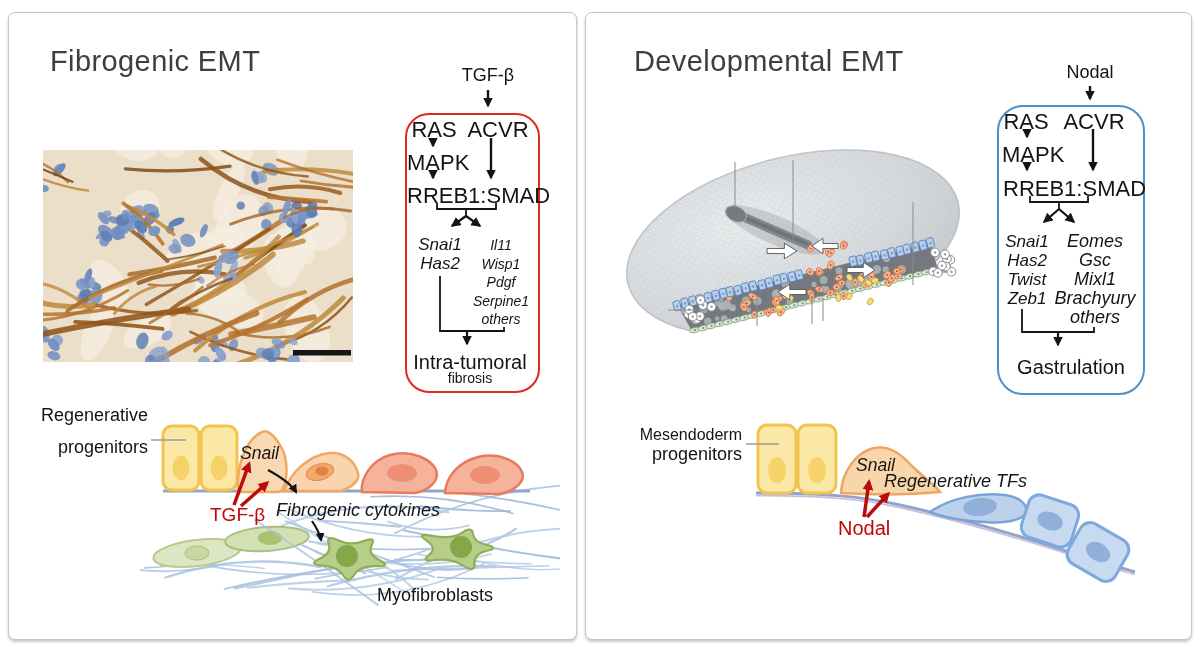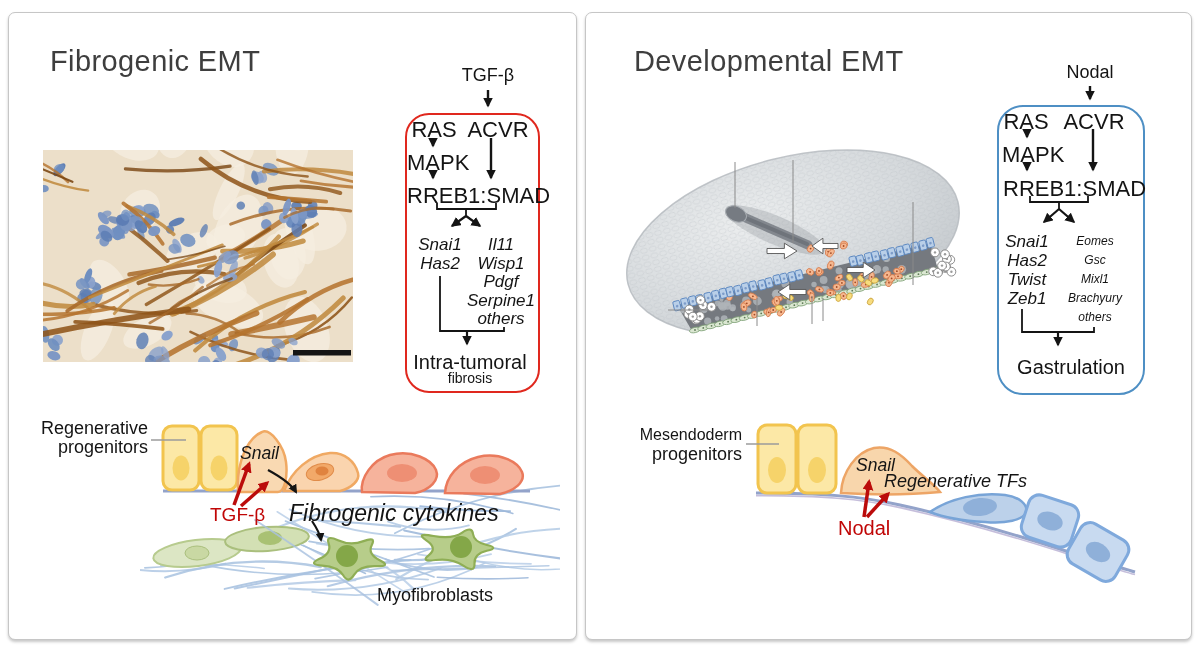--- a/index.html
+++ b/index.html
@@ -778,7 +778,7 @@
     <div>Snai1</div>
     <div>Has2</div>
   </div>
-  <div class="lbl it ctr" style="left:464px;top:236px;width:74px;font-size:17px;line-height:18.5px">
+  <div class="lbl it ctr" style="left:464px;top:236px;width:74px;font-size:14px;line-height:18.5px">
     <div>Il11</div>
     <div>Wisp1</div>
     <div>Pdgf</div>

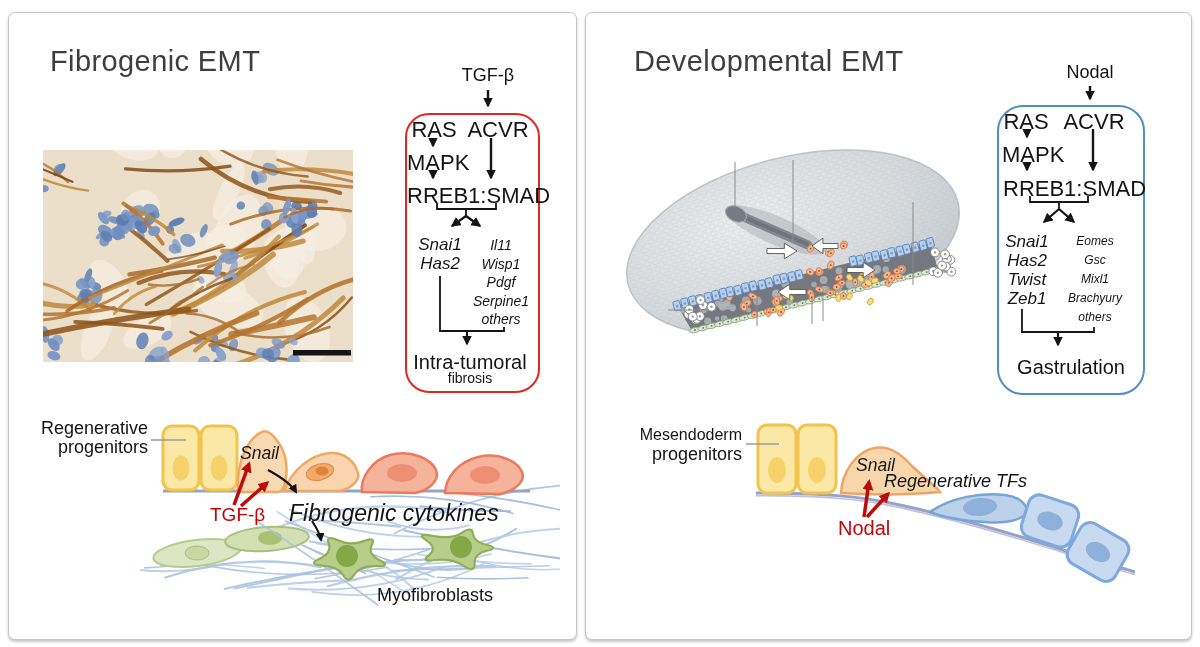--- a/index.html
+++ b/index.html
@@ -799,7 +799,7 @@
     <div>Twist</div>
     <div>Zeb1</div>
   </div>
-  <div class="lbl it ctr" style="left:1048px;top:232px;width:94px;font-size:12px;line-height:19px">
+  <div class="lbl it ctr" style="left:1048px;top:232px;width:94px;font-size:18px;line-height:19px">
     <div>Eomes</div>
     <div>Gsc</div>
     <div>Mixl1</div>

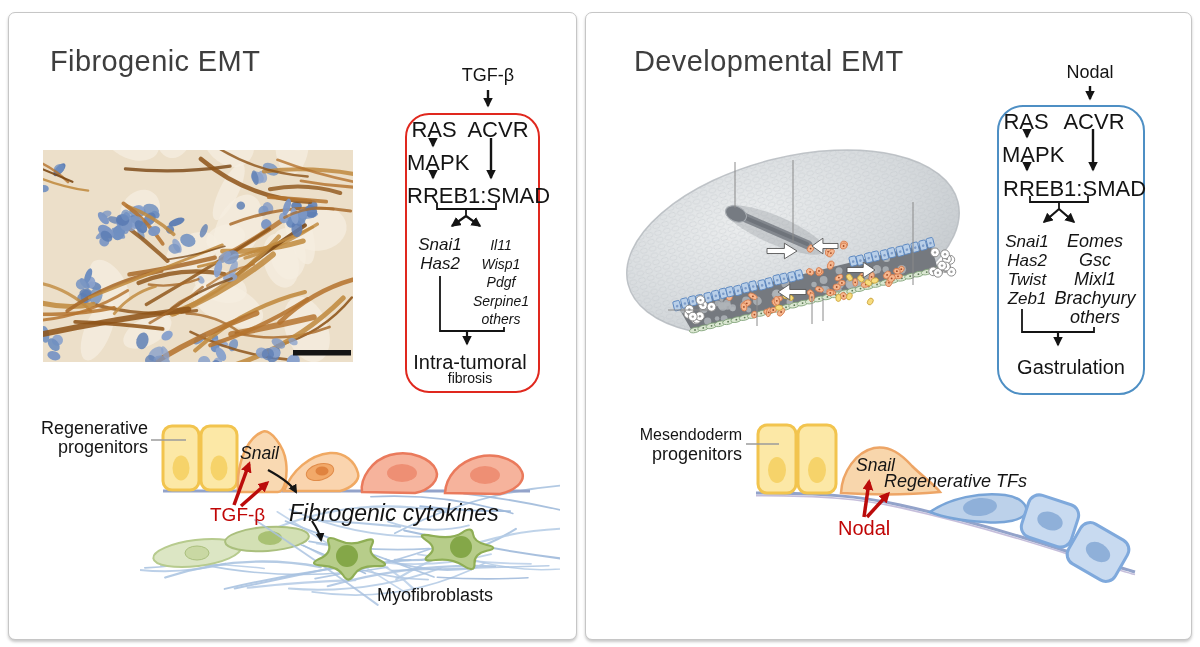--- a/index.html
+++ b/index.html
@@ -808,7 +808,7 @@
   </div>
   <div class="lbl ctr" style="left:1004px;top:356px;width:134px;font-size:20px">Gastrulation</div>
 
-  <div class="lbl rt" style="left:40px;top:419px;width:108px;font-size:18px">Regenerative</div>
+  <div class="lbl rt" style="left:40px;top:406px;width:108px;font-size:18px">Regenerative</div>
   <div class="lbl rt" style="left:40px;top:438px;width:108px;font-size:18px">progenitors</div>
   <div class="lbl it" style="left:240px;top:444px;font-size:17.5px">Snail</div>
   <div class="lbl" style="left:210px;top:505px;font-size:19px;color:#c00606">TGF-β</div>

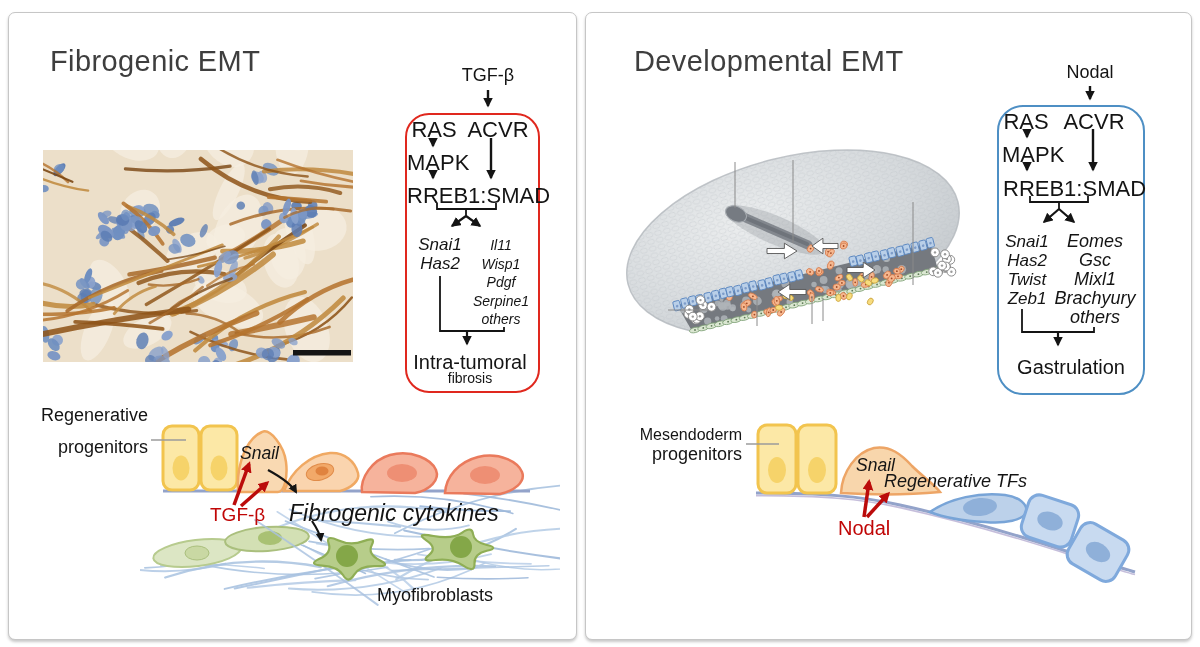--- a/index.html
+++ b/index.html
@@ -812,7 +812,7 @@
   <div class="lbl rt" style="left:40px;top:438px;width:108px;font-size:18px">progenitors</div>
   <div class="lbl it" style="left:240px;top:444px;font-size:17.5px">Snail</div>
   <div class="lbl" style="left:210px;top:505px;font-size:19px;color:#c00606">TGF-β</div>
-  <div class="lbl it" style="left:289px;top:501px;font-size:23px">Fibrogenic cytokines</div>
+  <div class="lbl it" style="left:276px;top:501px;font-size:18px">Fibrogenic cytokines</div>
   <div class="lbl" style="left:377px;top:586px;font-size:18px">Myofibroblasts</div>
 
   <div class="lbl rt" style="left:628px;top:426px;width:114px;font-size:16px">Mesendoderm</div>

